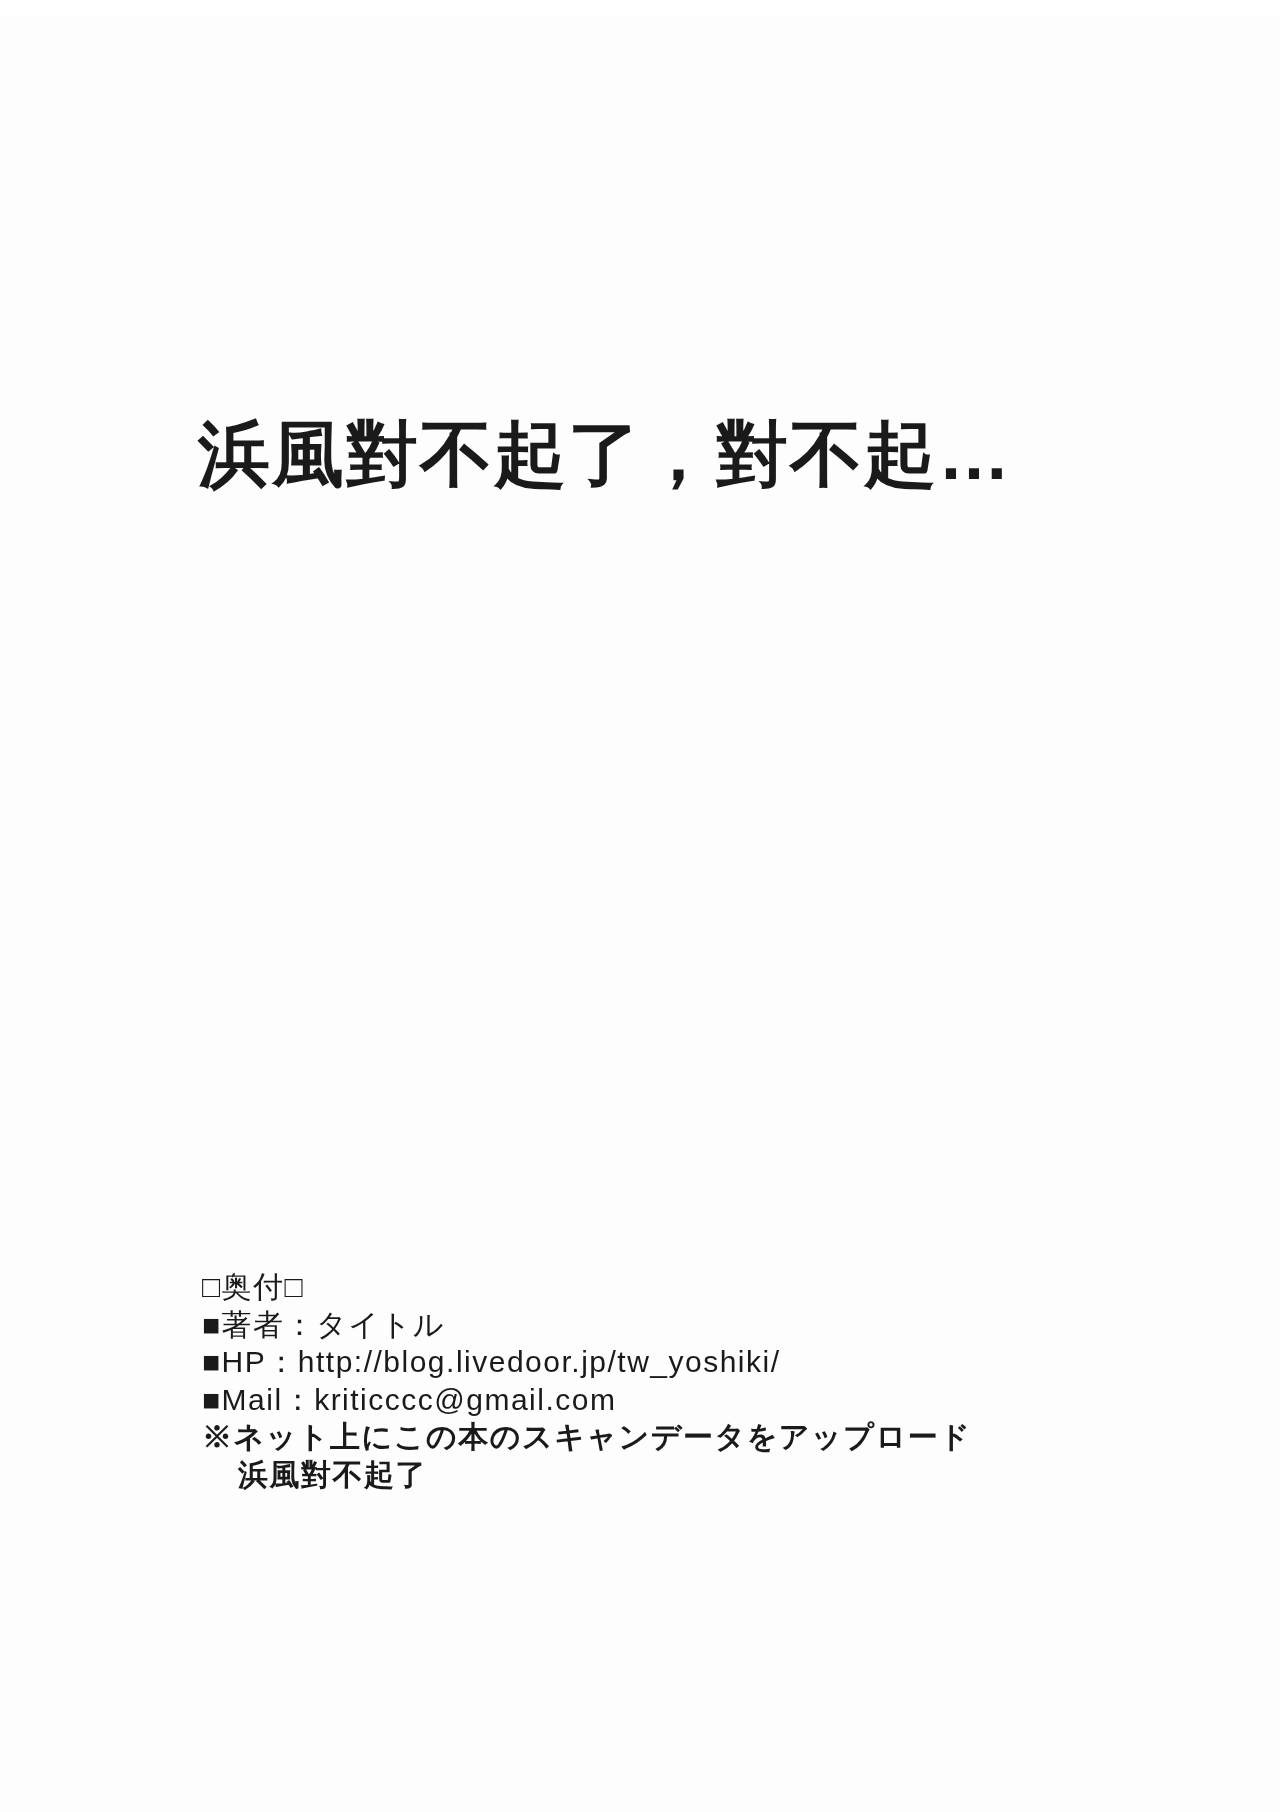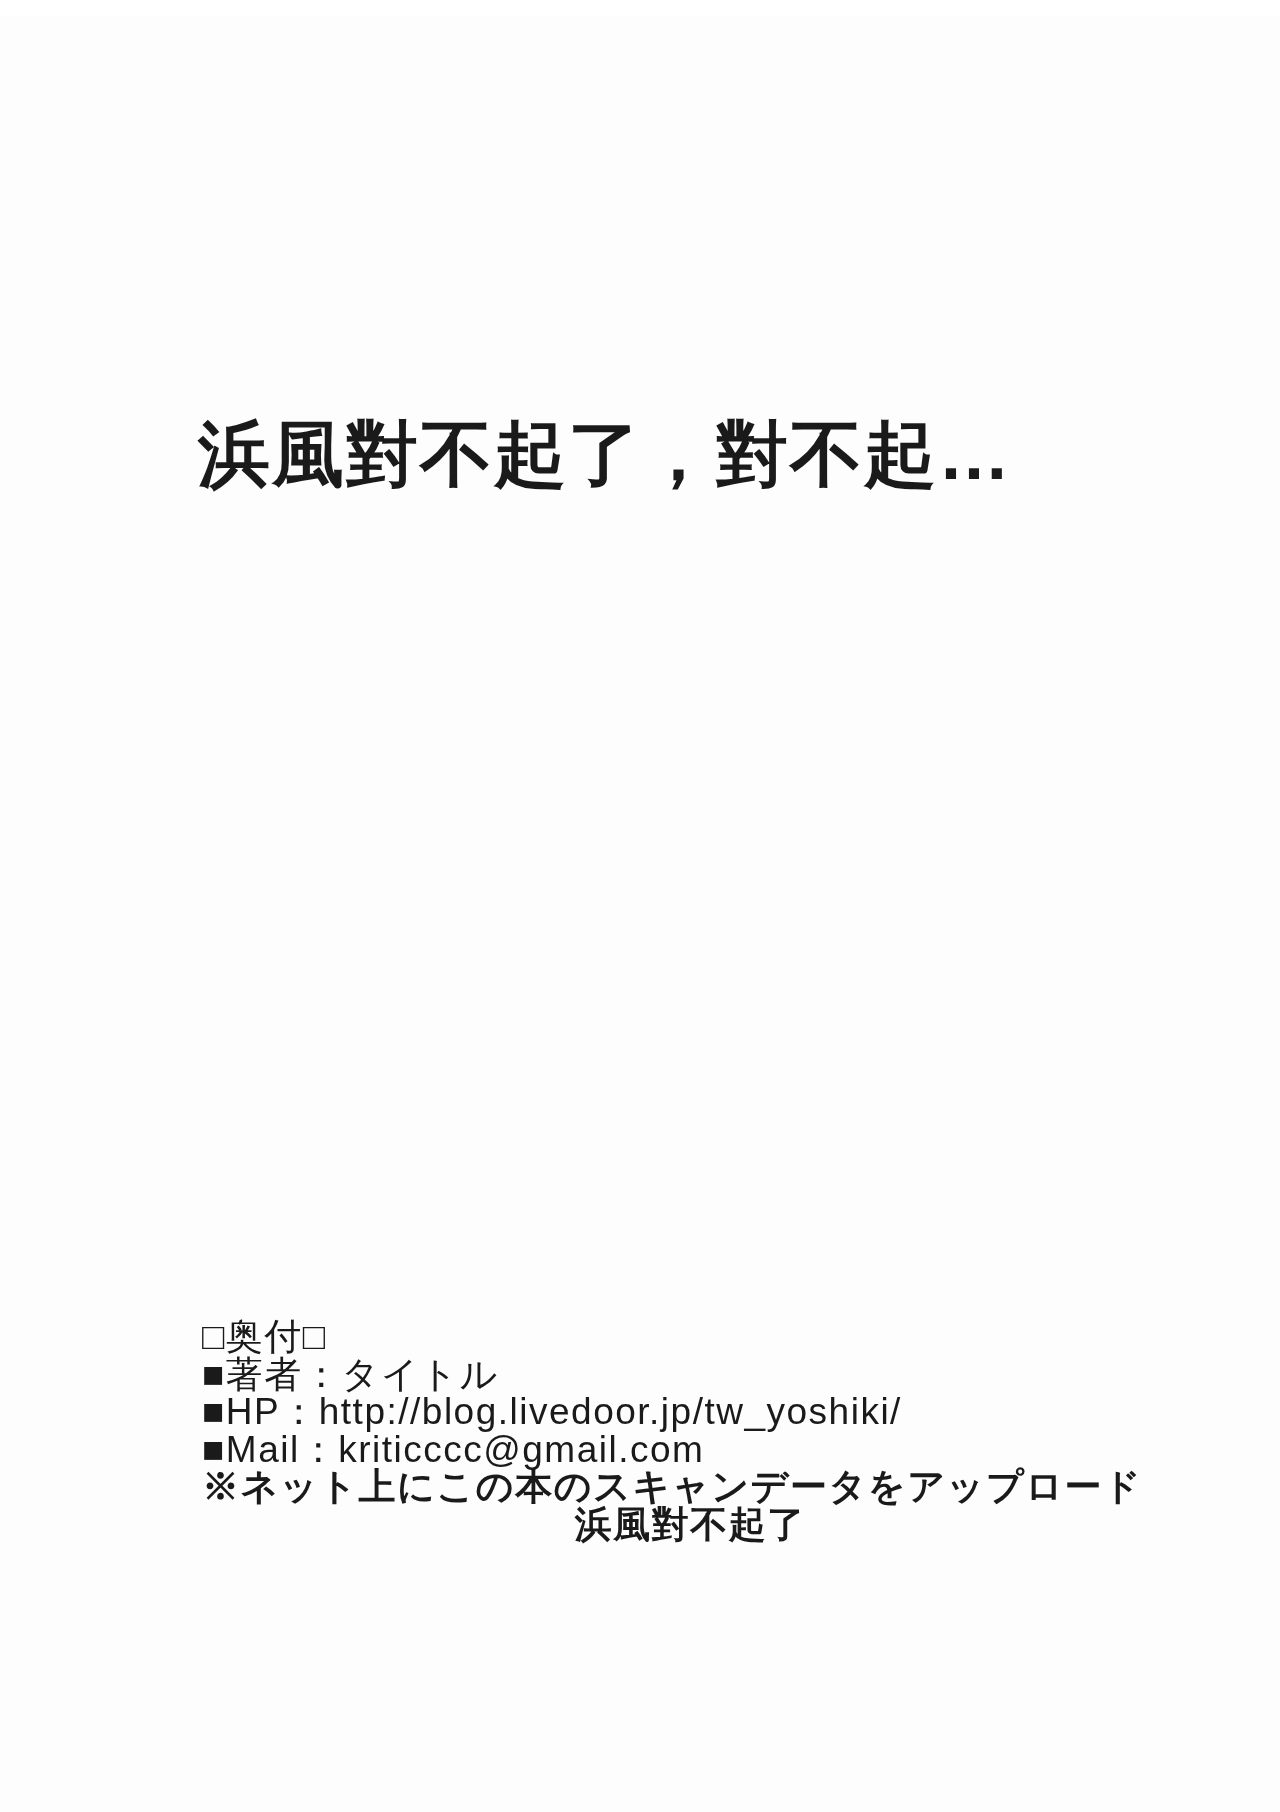--- a/index.html
+++ b/index.html
@@ -35,8 +35,8 @@
   .colophon {
     position: absolute;
     left: 202px;
-    top: 1302px;
-    font-size: 37px;
+    top: 1252px;
+    font-size: 30px;
     line-height: 37.6px;
     letter-spacing: 1.5px;
     font-weight: 500;

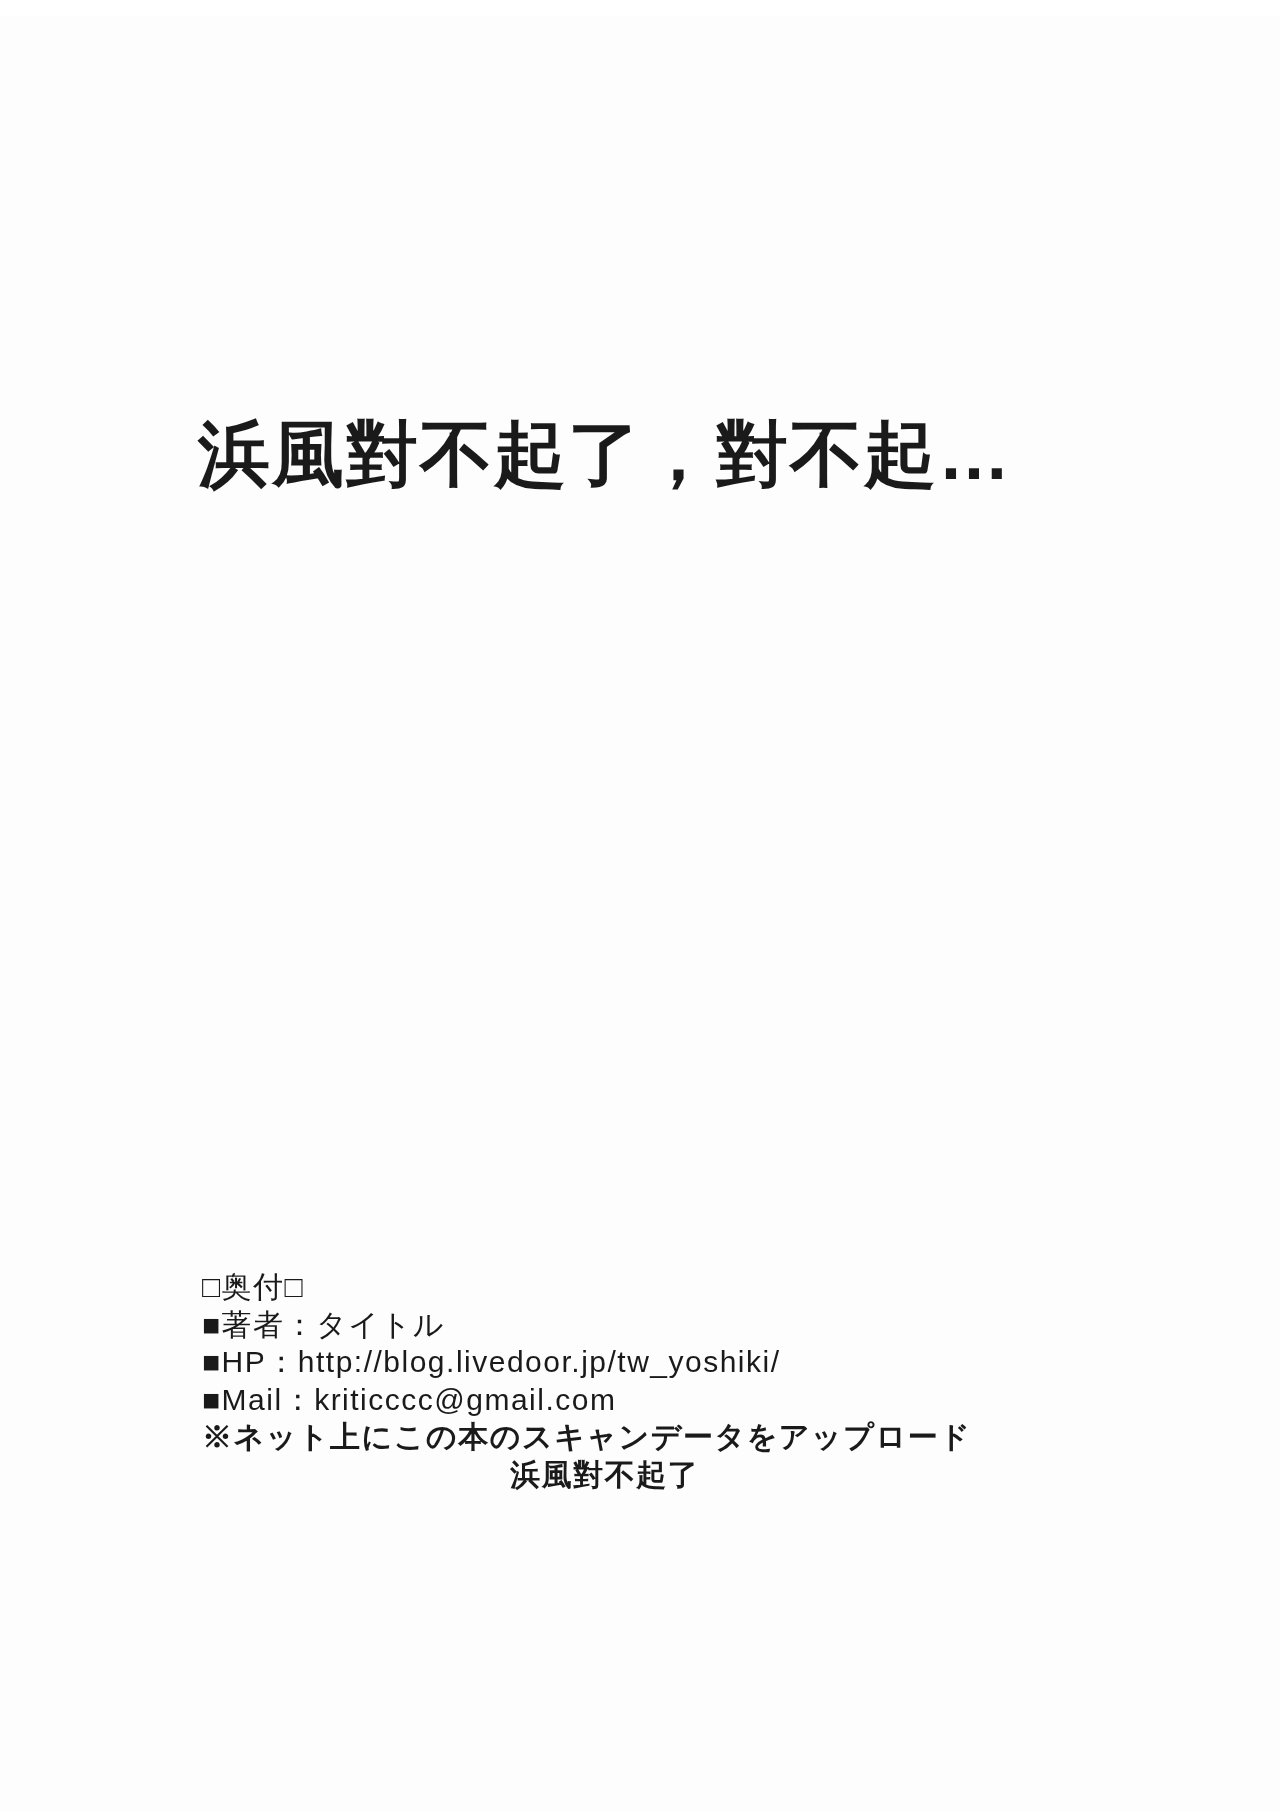--- a/index.html
+++ b/index.html
@@ -48,7 +48,6 @@
   .colophon .serif-line {
     font-family: Liberation Sans, sans-serif;
     font-weight: 600;
-    text-align: center;
   }
   .colophon .indent {
     padding-left: 36px;

